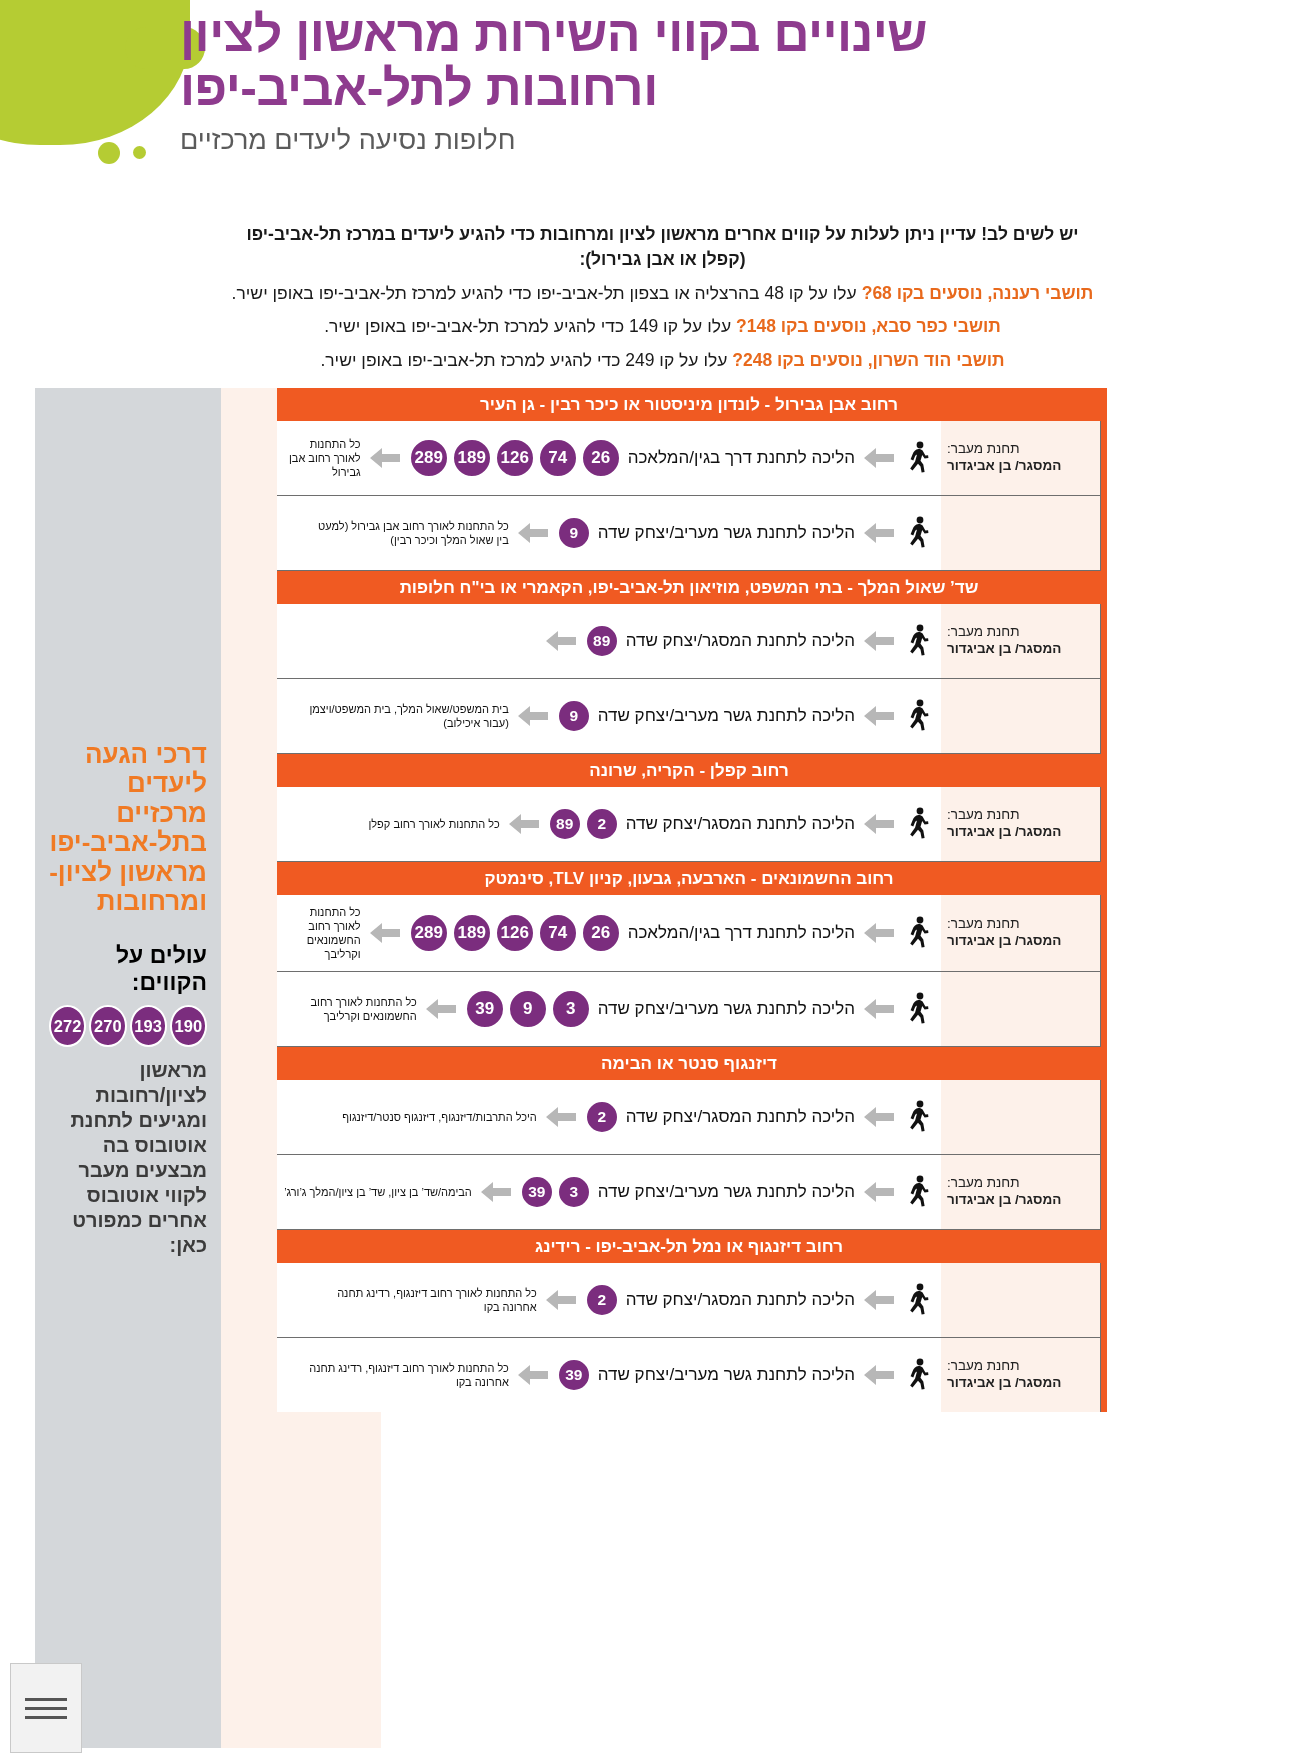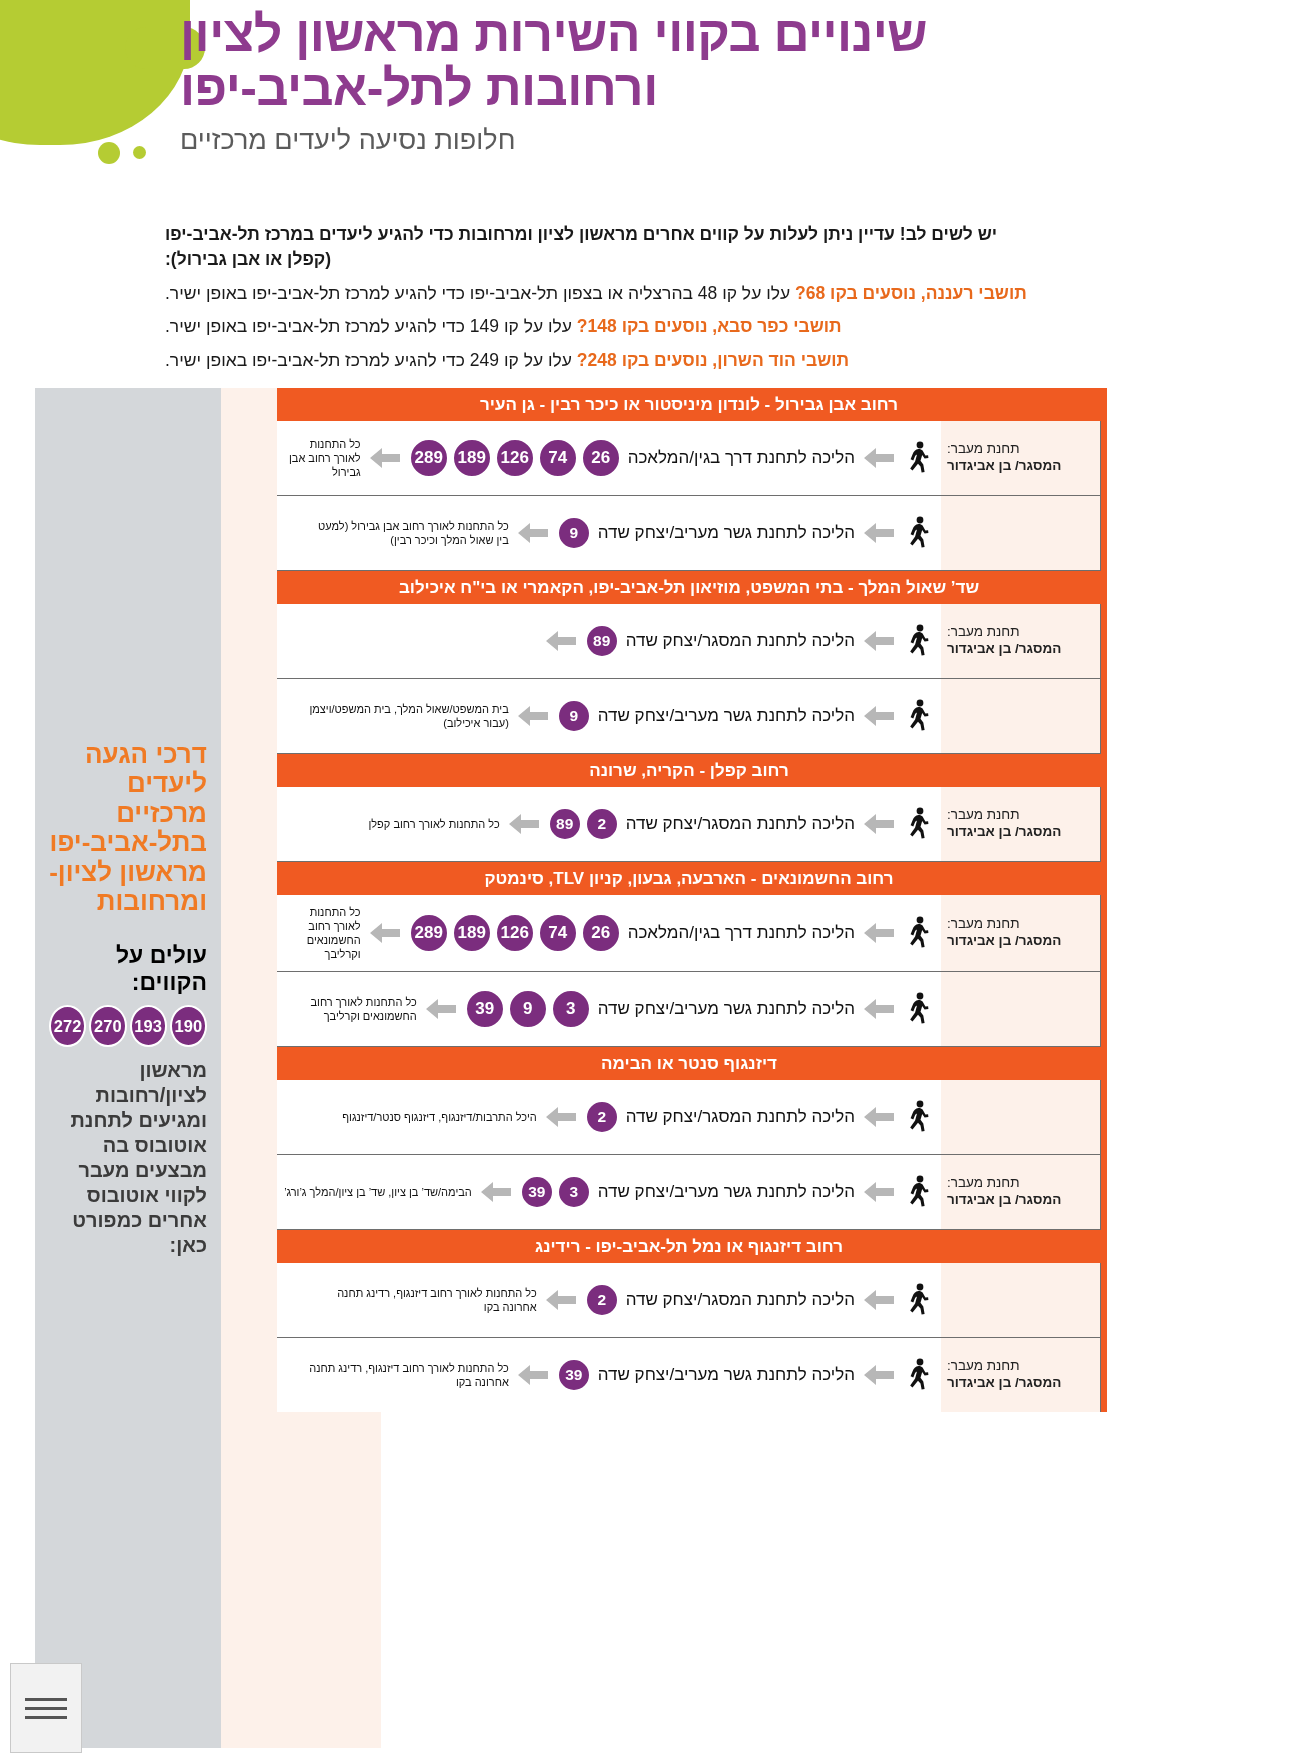--- a/index.html
+++ b/index.html
@@ -27,7 +27,7 @@
   .subtitle{ color:#5b5b5b; font-size:27px; font-weight:normal; margin-top:10px;}
 
   
-  .intro{ position:absolute; right:160px; top:222px; width:975px; text-align:left; }
+  .intro{ position:absolute; right:150px; top:222px; width:975px; text-align:center; }
   .intro .note{ font-size:17.5px; font-weight:bold; color:#1a1a1a; line-height:1.45; }
   .intro .q{ font-size:17.5px; color:#1a1a1a; line-height:1.52; margin-top:7px;}
   .intro .q .hl{ color:#e8691c; font-weight:bold; }

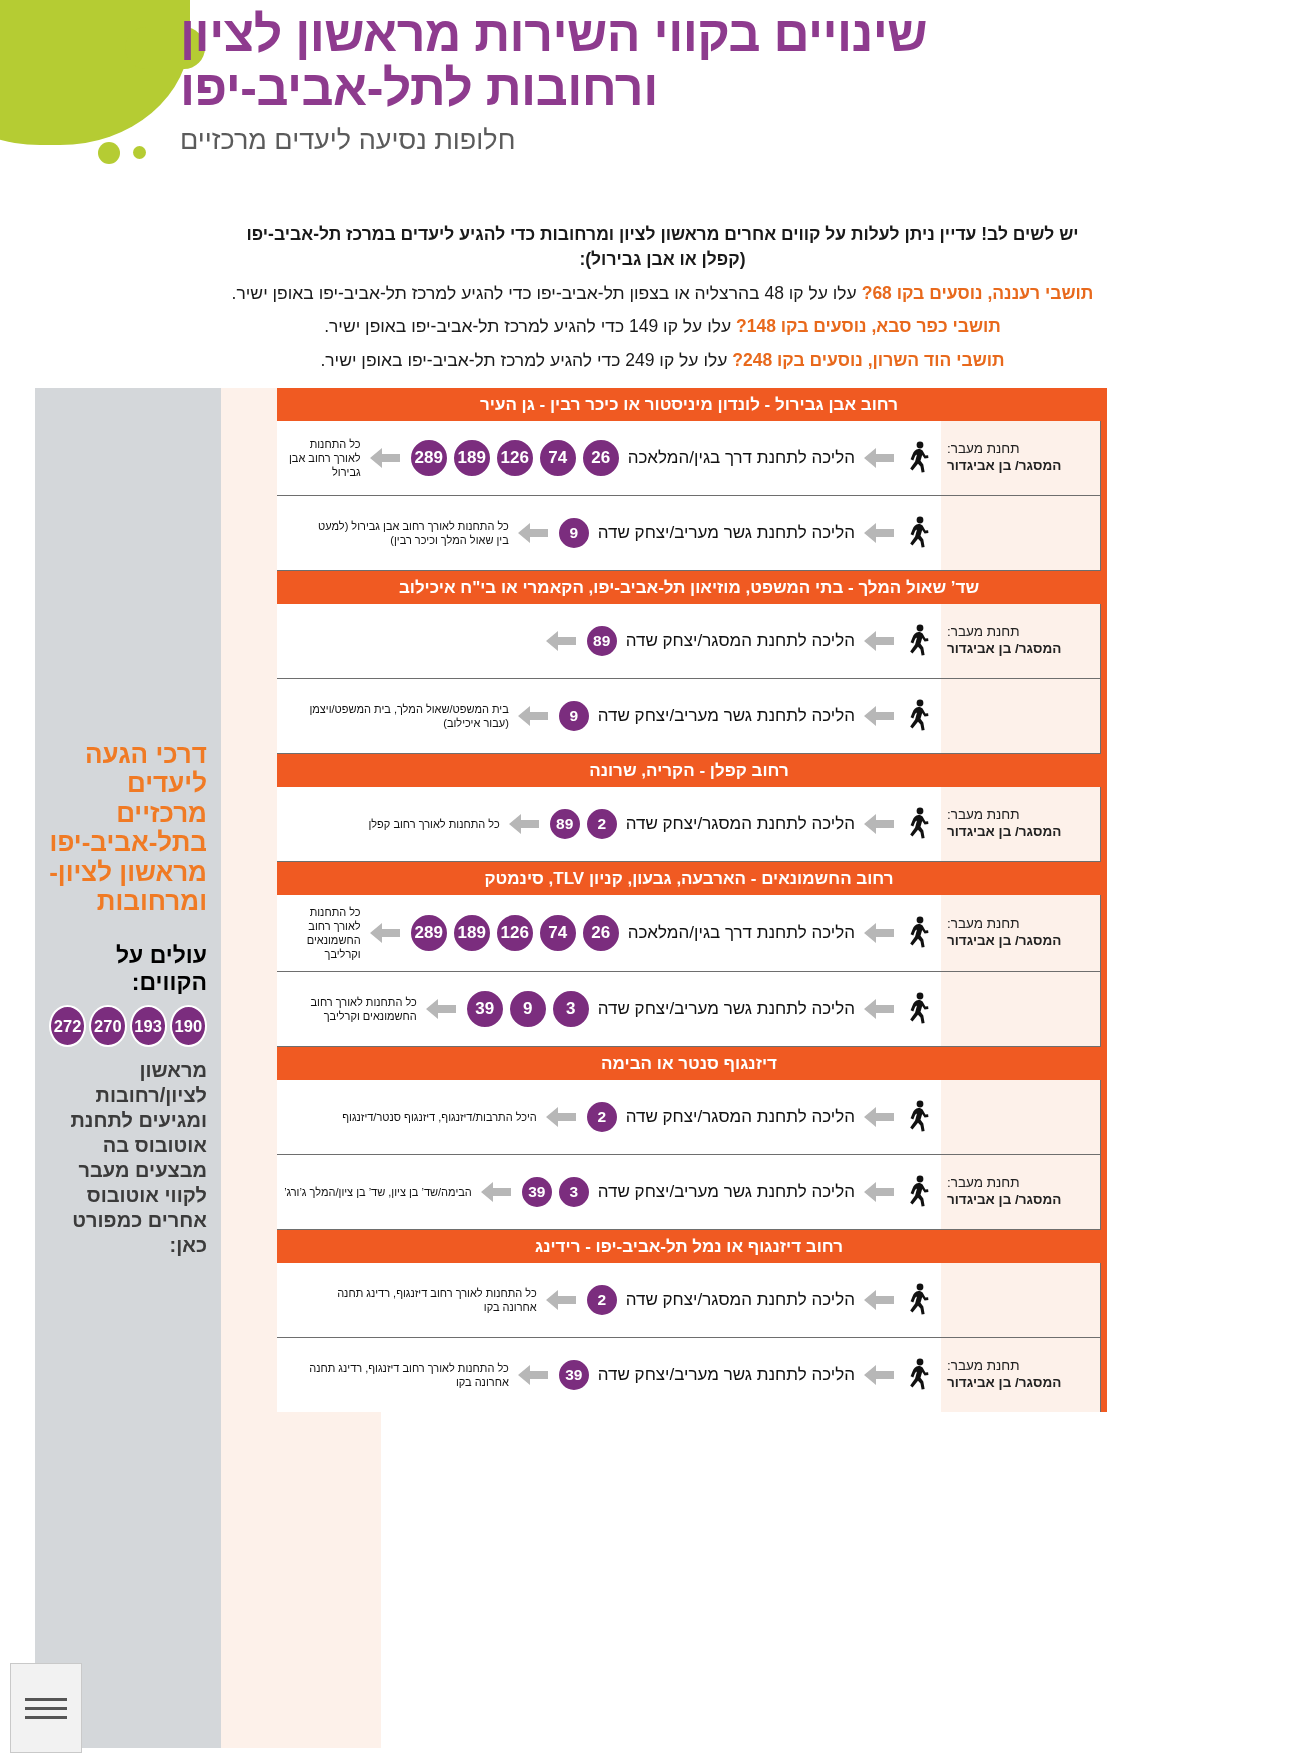--- a/index.html
+++ b/index.html
@@ -200,7 +200,7 @@
             <span class="dest">כל התחנות לאורך רחוב אבן גבירול (למעט בין שאול המלך וכיכר רבין)</span>
           </div>
         </div>
-        <div class="sec-head">שד’ שאול המלך - בתי המשפט, מוזיאון תל-אביב-יפו, הקאמרי או בי"ח איכילוב</div>
+        <div class="sec-head">שד’ שאול המלך - בתי המשפט, מוזיאון תל-אביב-יפו, הקאמרי או בי"ח חלופות</div>
         <div class="row">
           <div class="transfer">
             <div class="transfer-inner">

